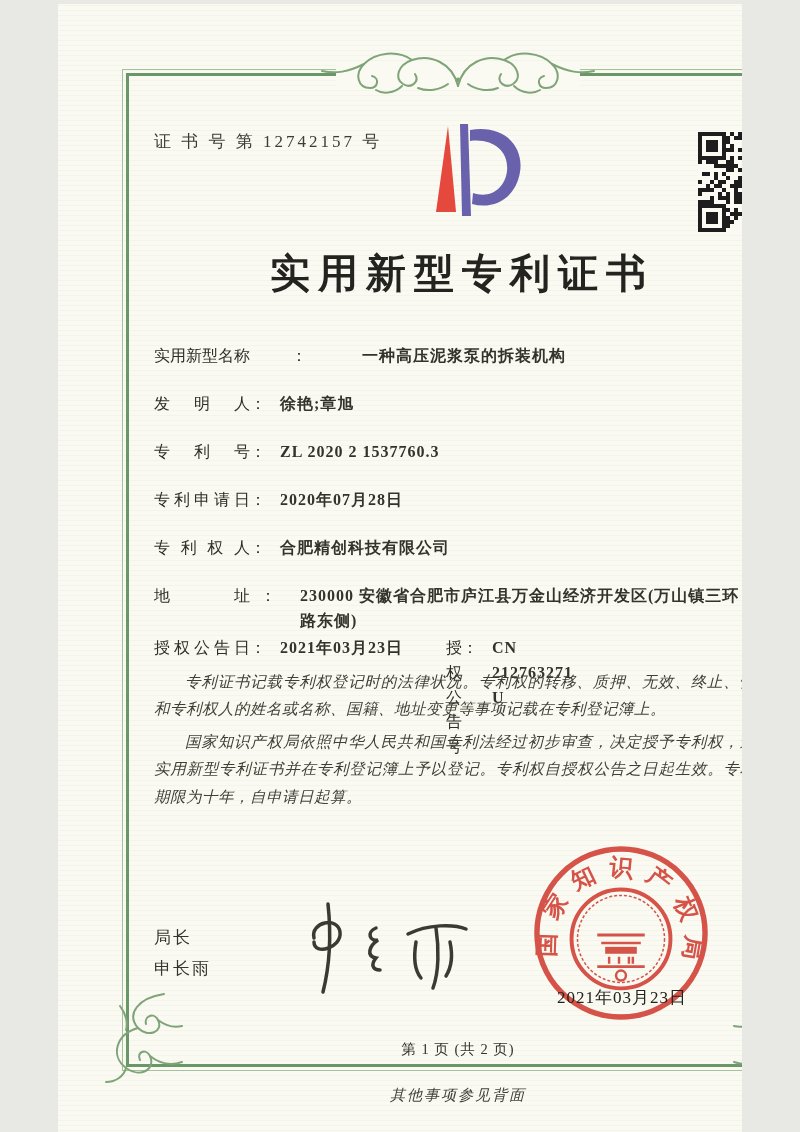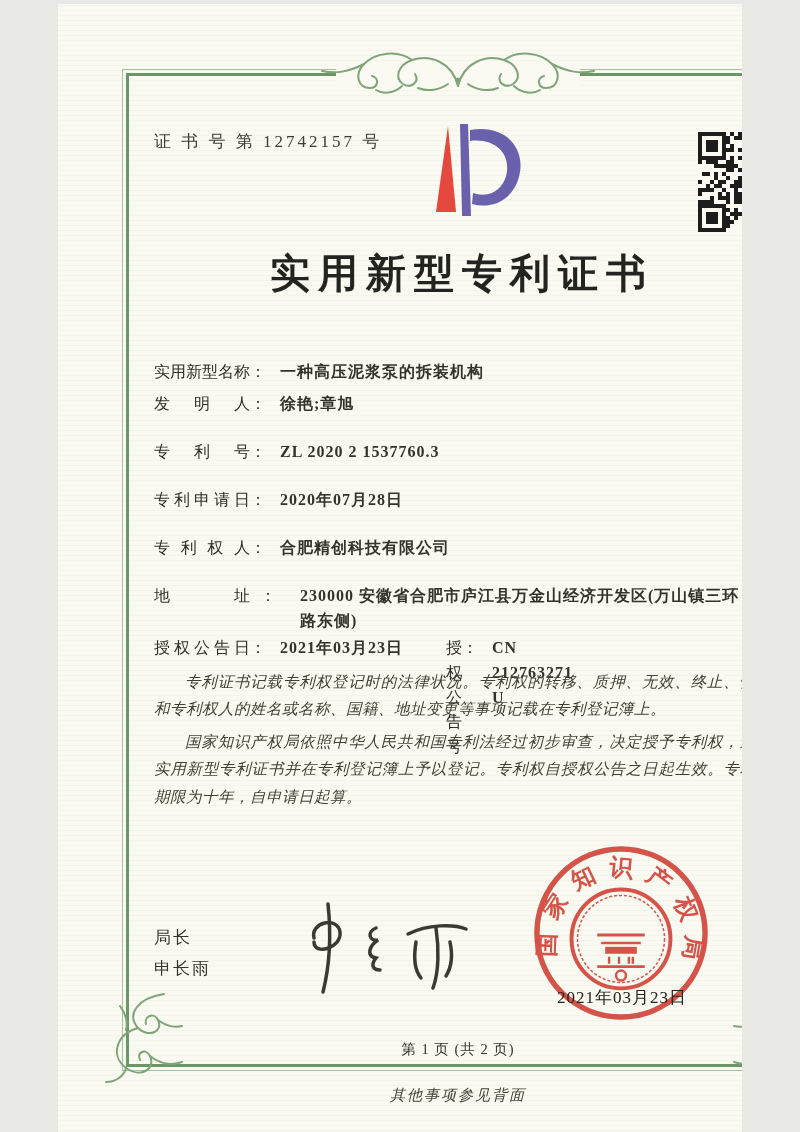--- a/index.html
+++ b/index.html
@@ -37,7 +37,7 @@
   
   .fields{position:absolute;left:96px;top:340px;width:620px;font-size:16px;}
   .frow{position:absolute;left:0;display:flex;align-items:flex-start;line-height:1.55;}
-  .frow.r0{top:16px;} .frow.r1{top:48px;} .frow.r2{top:96px;} .frow.r3{top:144px;}
+  .frow.r0{top:0;gap:41px;} .frow.r1{top:48px;} .frow.r2{top:96px;} .frow.r3{top:144px;}
   .frow.r4{top:192px;} .frow.r5{top:240px;gap:10px;} .grant{top:292px;}
   .flabel{display:inline-block;width:96px;text-align:justify;text-align-last:justify;flex:none;color:#2e2e28;}
   .colon{flex:none;}

